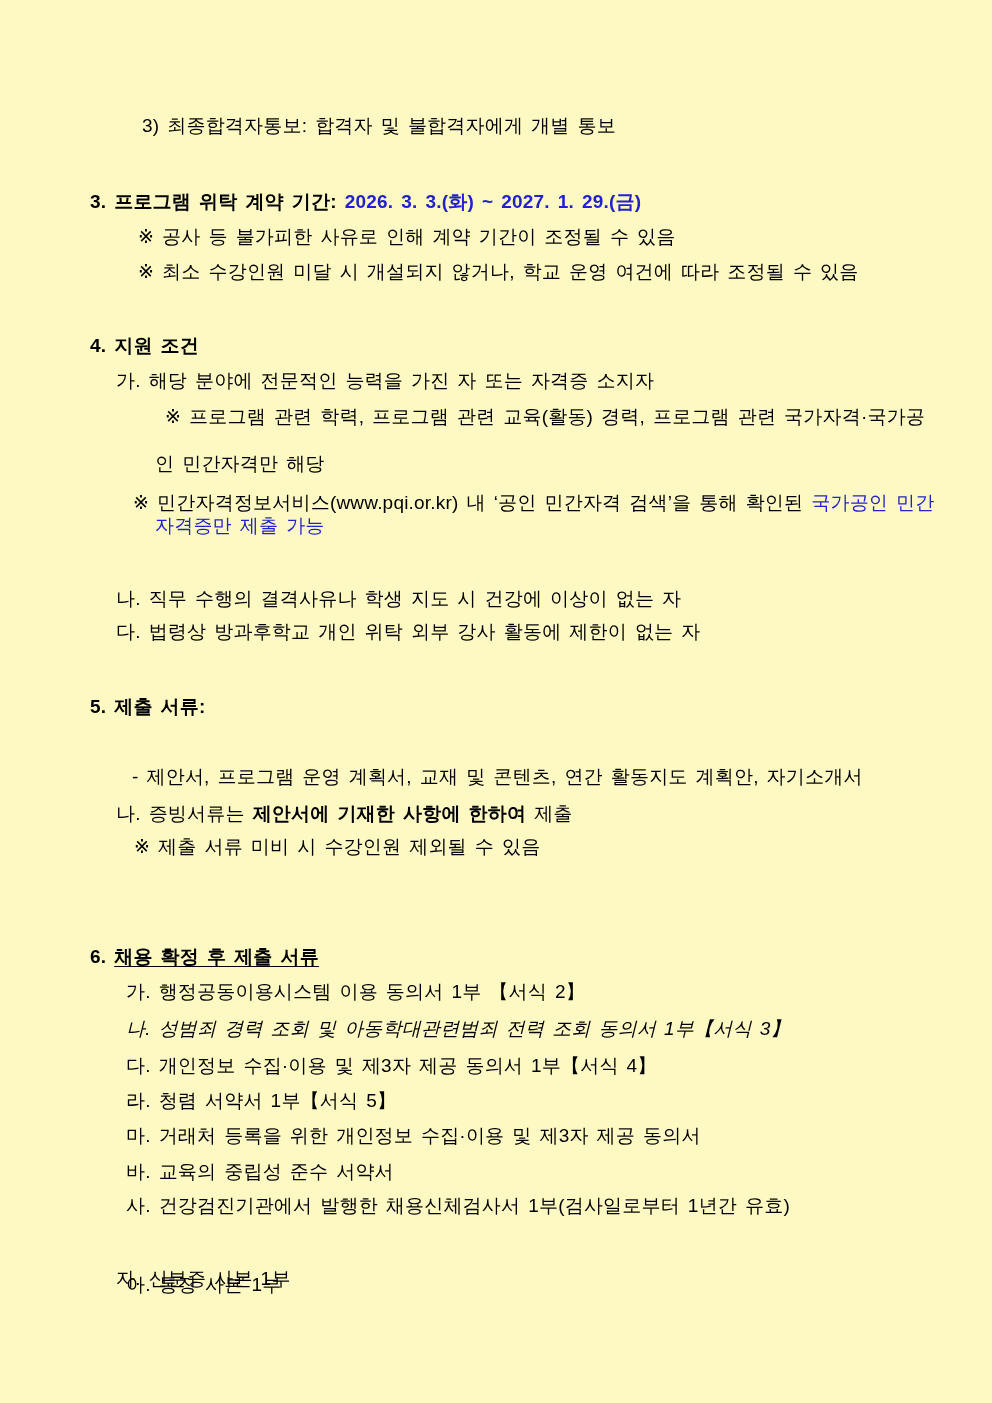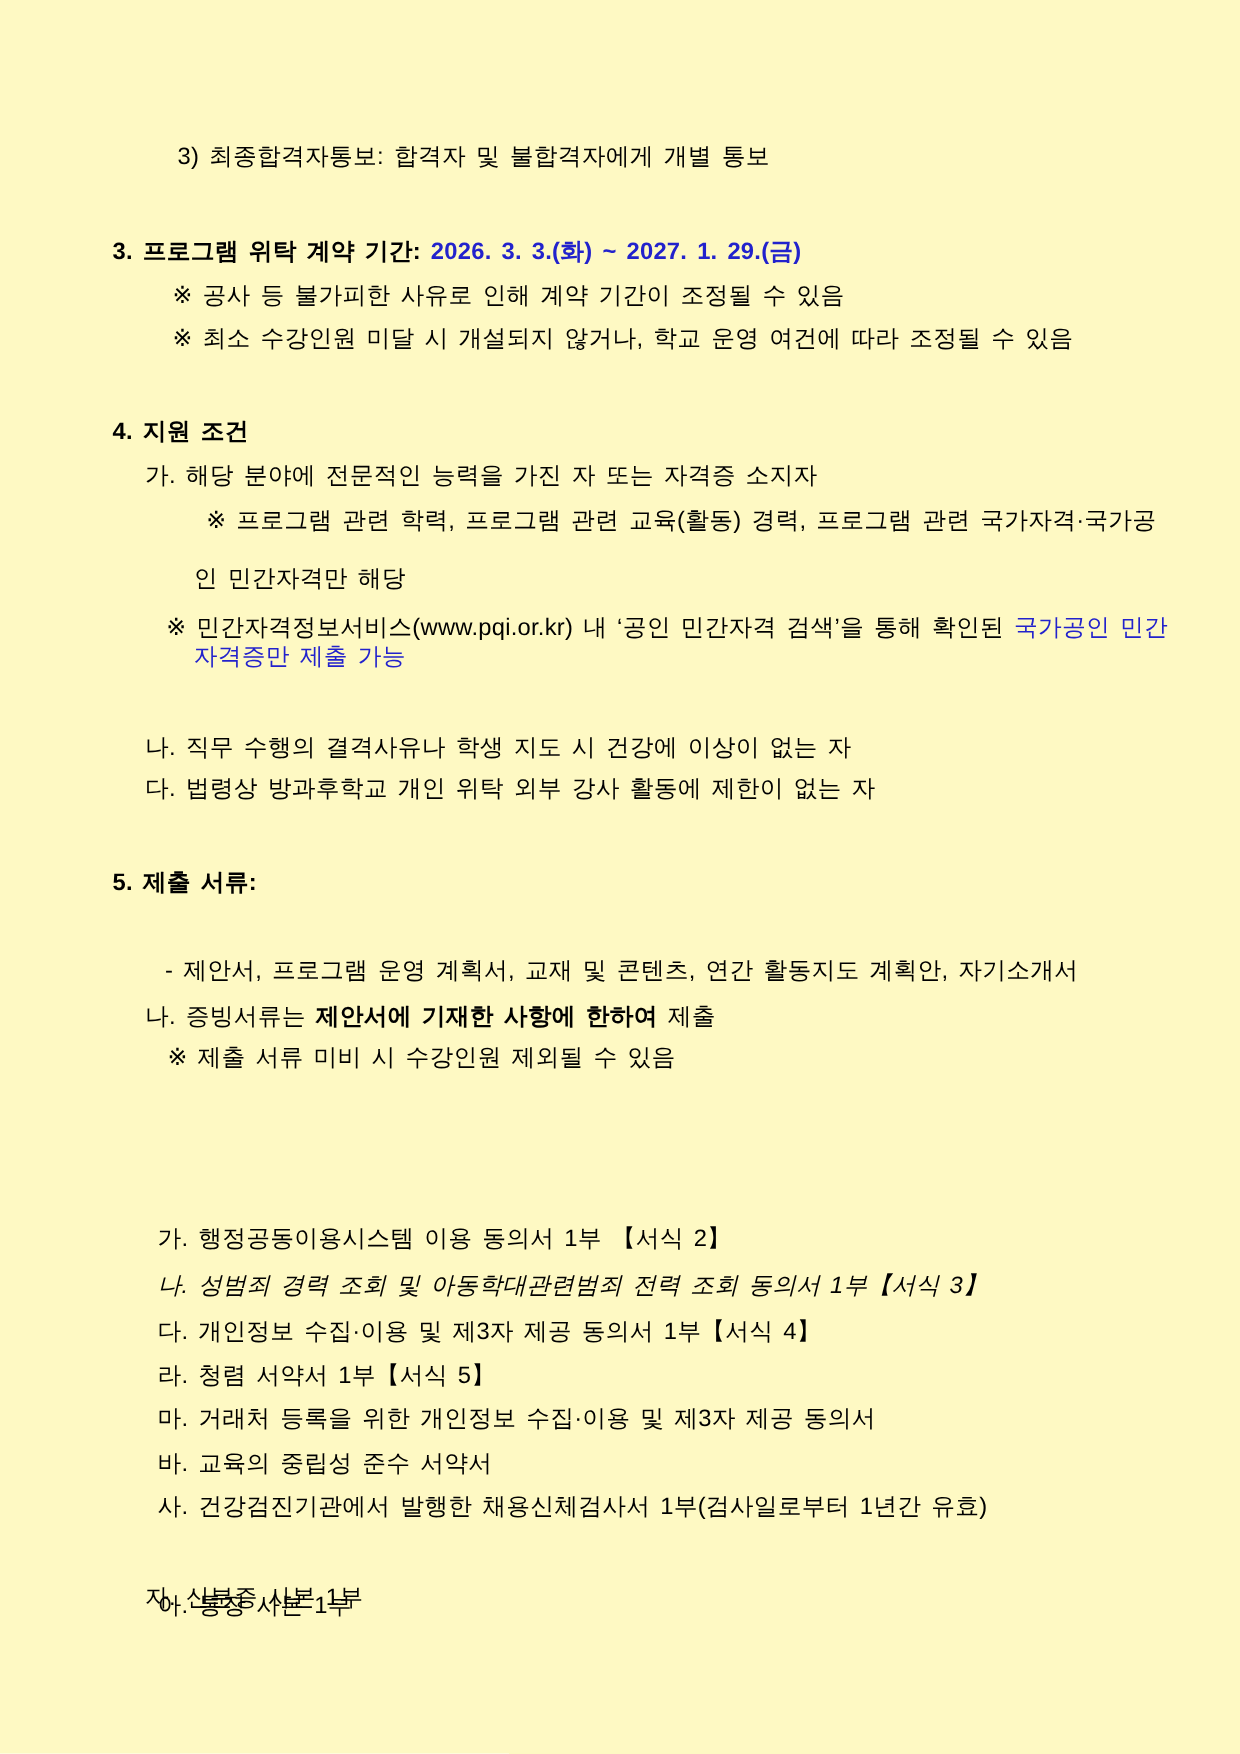--- a/index.html
+++ b/index.html
@@ -50,6 +50,7 @@
     <div class="line" style="top: 763px; left: 132px;"><span class="seg">- 제안서, 프로그램 운영 계획서, 교재 및 콘텐츠, 연간 활동지도 계획안, 자기소개서</span></div>
     <div class="line" style="top: 800px; left: 116px;"><span class="seg">나. 증빙서류는 </span><span class="seg seg-bold">제안서에 기재한 사항에 한하여</span><span class="seg"> 제출</span></div>
     <div class="line" style="top: 833px; left: 134px;"><span class="seg">※ 제출 서류 미비 시 수강인원 제외될 수 있음</span></div>
+    <div class="line" style="top: 943px; left: 90px;"><span class="seg seg-bold">6. </span><span class="seg seg-bold seg-underline">채용 확정 후 제출 서류</span></div>
     <div class="line" style="top: 978px; left: 126px; text-align: center;"><span class="seg">가. 행정공동이용시스템 이용 동의서 1부 【서식 2】</span></div>
     <div class="line" style="top: 1015px; left: 126px; font-style: italic;"><span class="seg">나. 성범죄 경력 조회 및 아동학대관련범죄 전력 조회 동의서 1부【서식 3】</span></div>
     <div class="line" style="top: 1052px; left: 126px;"><span class="seg">다. 개인정보 수집·이용 및 제3자 제공 동의서 1부【서식 4】</span></div>

